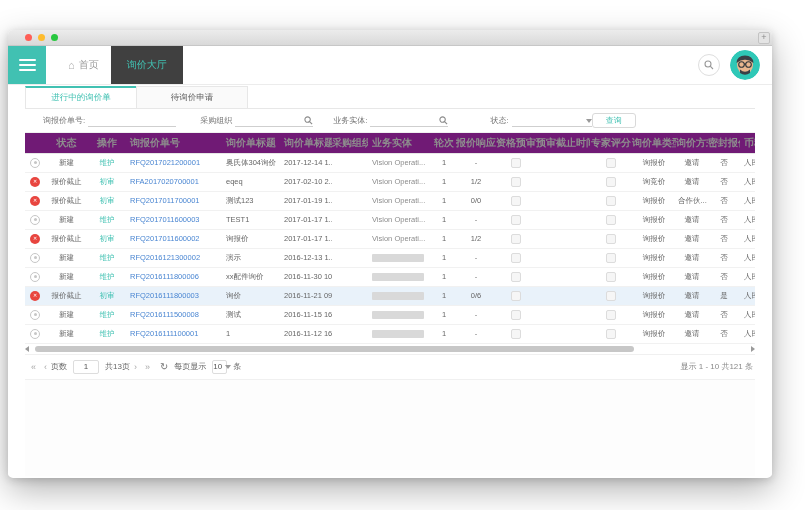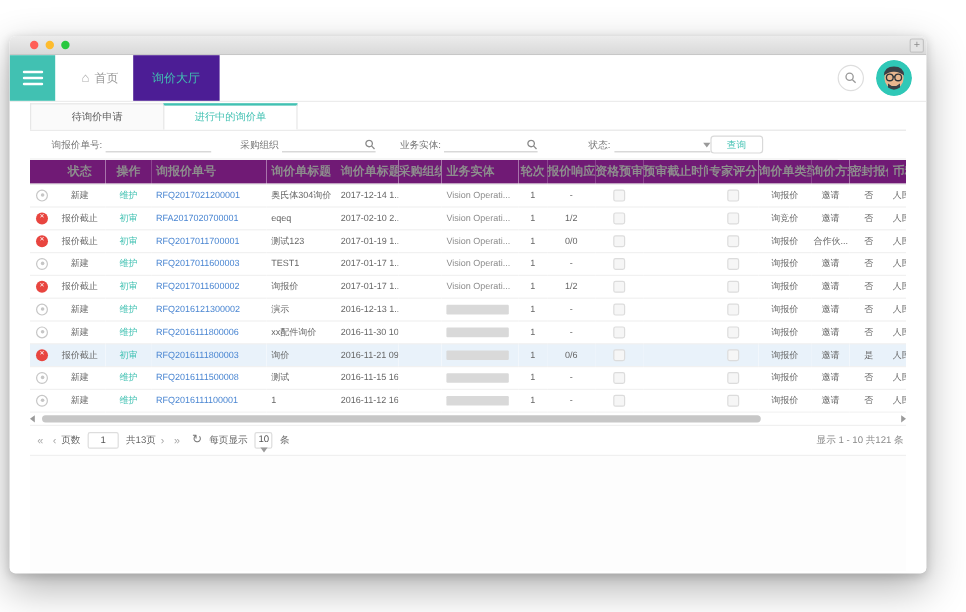--- a/index.html
+++ b/index.html
@@ -25,7 +25,7 @@
   .hamburger i{width:17px;height:2px;background:#fff;border-radius:1px;}
   .nav-home{display:flex;align-items:center;gap:4px;color:#9a9a9a;font-size:10px;padding:0 12px;margin-left:10px;}
   .home-ic{font-size:11px;color:#b0b0b0;line-height:1;}
-  .nav-active{background:#4c1d95;color:var(--accent);font-size:10px;display:flex;align-items:center;padding:0 16px;}
+  .nav-active{background:#404040;color:var(--accent);font-size:10px;display:flex;align-items:center;padding:0 16px;}
   .appbar-right{position:absolute;right:12px;top:0;height:100%;display:flex;align-items:center;gap:10px;}
   .search-circle{width:22px;height:22px;border:1px solid #dedede;border-radius:50%;display:flex;align-items:center;justify-content:center;background:#fff;}
   .avatar{width:30px;height:30px;border-radius:50%;overflow:hidden;flex:0 0 auto;}

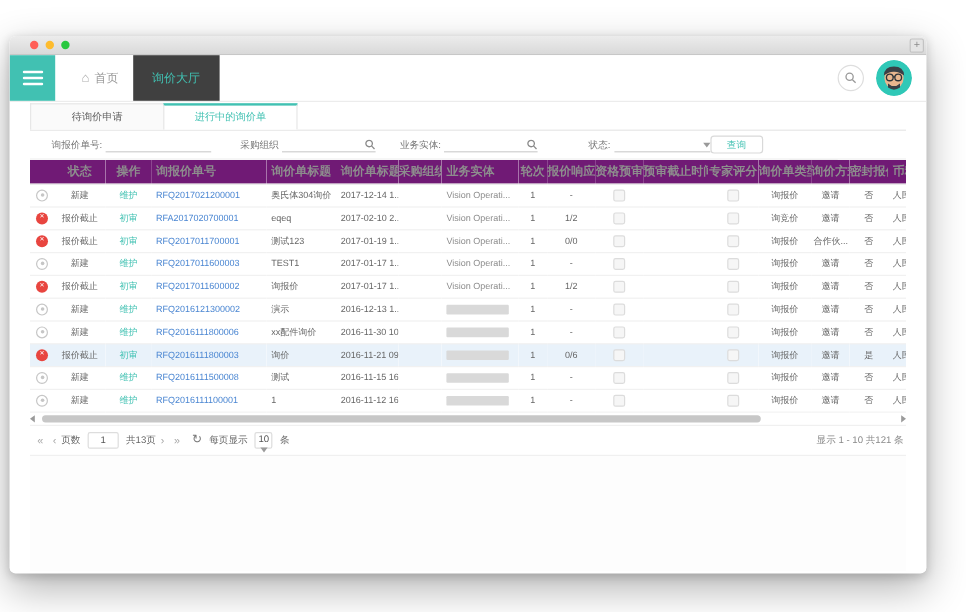--- a/index.html
+++ b/index.html
@@ -132,8 +132,8 @@
 
   <div class="content">
     <div class="page-tabs">
+      <div class="page-tab active">进行中的询价单</div>
       <div class="page-tab">待询价申请</div>
-      <div class="page-tab active">进行中的询价单</div>
     </div>
 
     <div class="filter-bar">

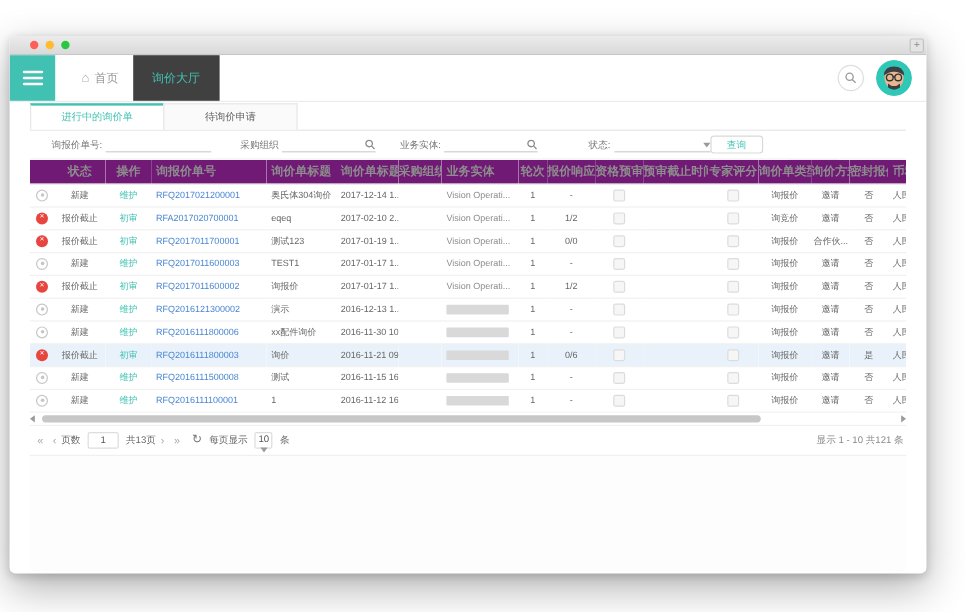--- a/index.html
+++ b/index.html
@@ -78,7 +78,7 @@
   .page-input{width:26px;height:14px;border:1px solid #ddd;border-radius:2px;text-align:center;font-size:8px;color:#555;margin:0 6px;outline:none;}
   .refresh{color:#777;font-size:10px;margin:0 6px;cursor:pointer;}
   .mini-select{display:inline-flex;align-items:center;justify-content:flex-start;gap:3px;width:15px;height:14px;
-    border:1px solid #ddd;border-radius:2px;margin:0 6px;color:#555;cursor:pointer;flex-direction:column;}
+    border:1px solid #ddd;border-radius:2px;margin:0 6px;color:#555;cursor:pointer;}
   .pg-summary{margin-left:auto;color:#8a8a8a;}
   .spacer{flex:1;background:#fdfdfd;}
   .mag{display:block;}

